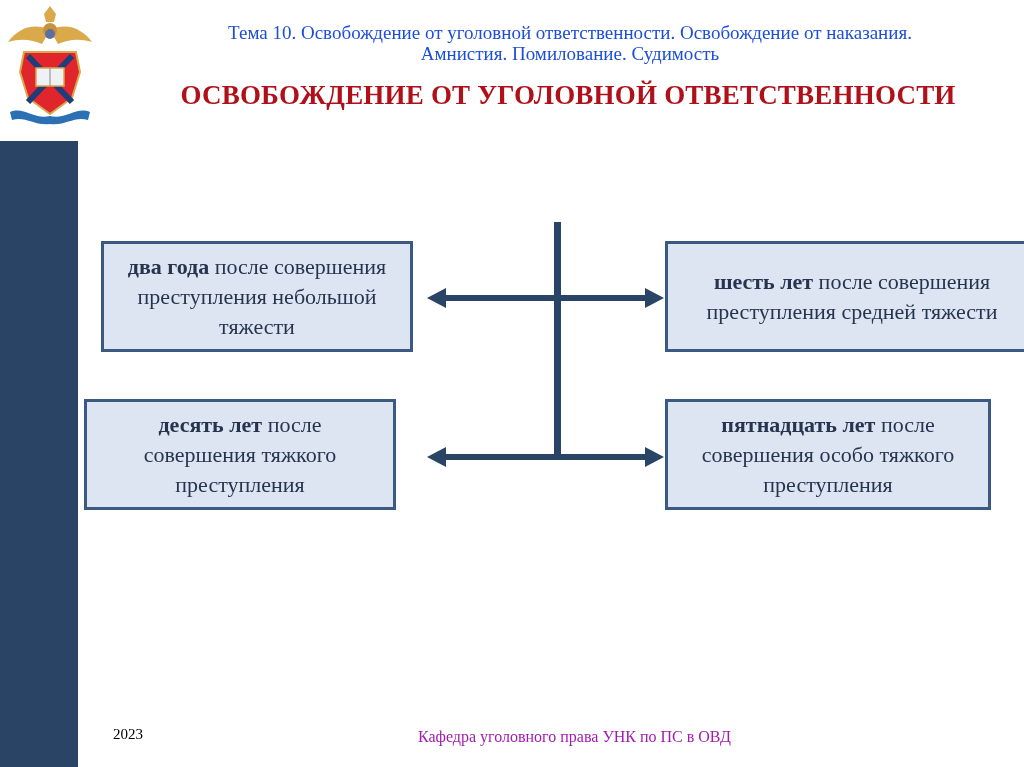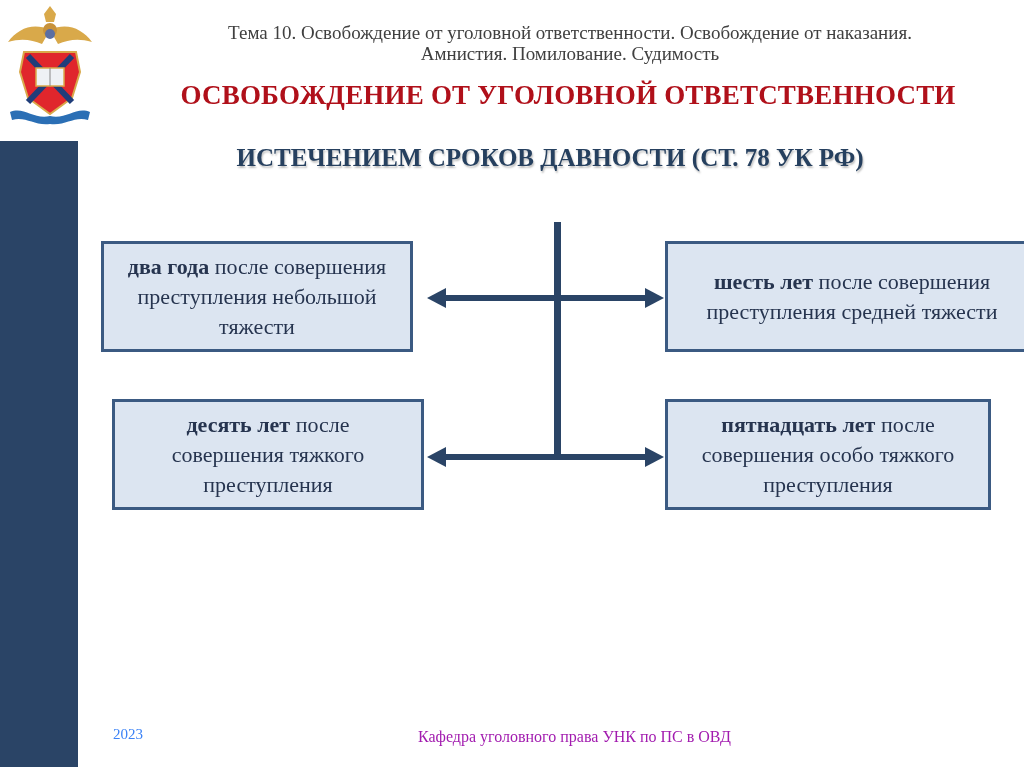--- a/index.html
+++ b/index.html
@@ -17,7 +17,7 @@
   }
   .topic {
     position: absolute; left: 140px; top: 22px; width: 860px;
-    text-align: center; color: #404040; font-size: 19px; line-height: 21px;
+    text-align: center; color: #1d4ed8; font-size: 19px; line-height: 21px;
   }
   .main-title {
     position: absolute; left: 100px; top: 80px; width: 936px;

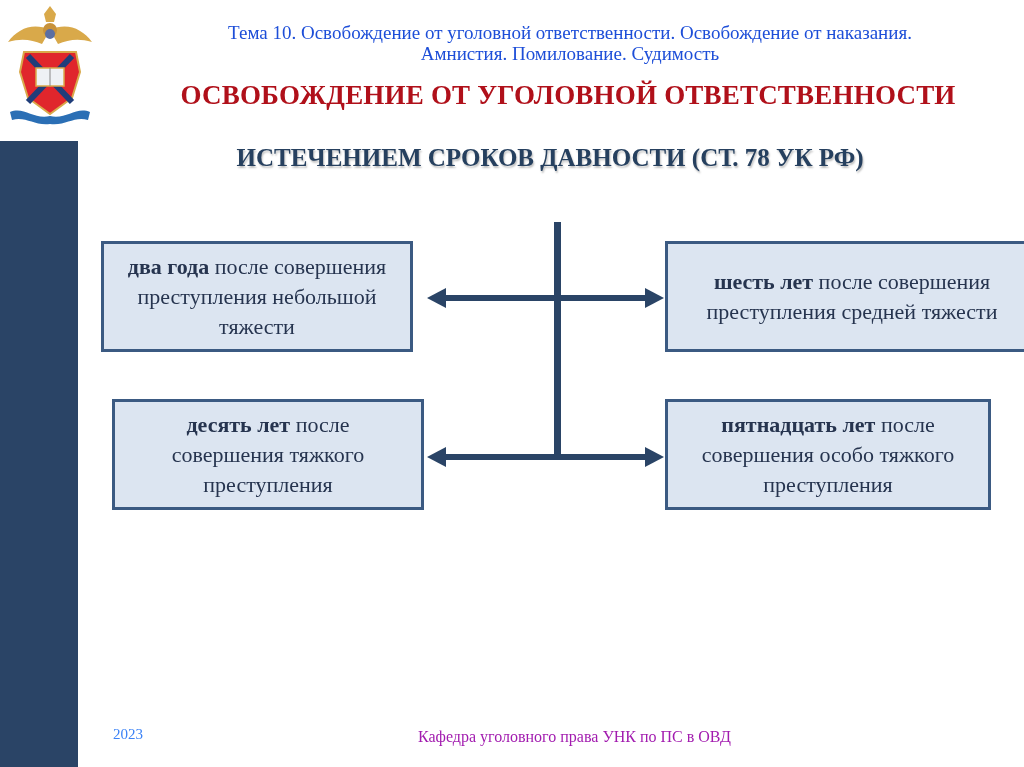--- a/index.html
+++ b/index.html
@@ -83,7 +83,6 @@
 </div>
 
 <div class="sub-title">
-  <div>ИСТЕЧЕНИЕМ СРОКОВ ДАВНОСТИ (СТ. 78 УК РФ)</div>
 </div>
 
 <svg class="connector" width="1024" height="767">

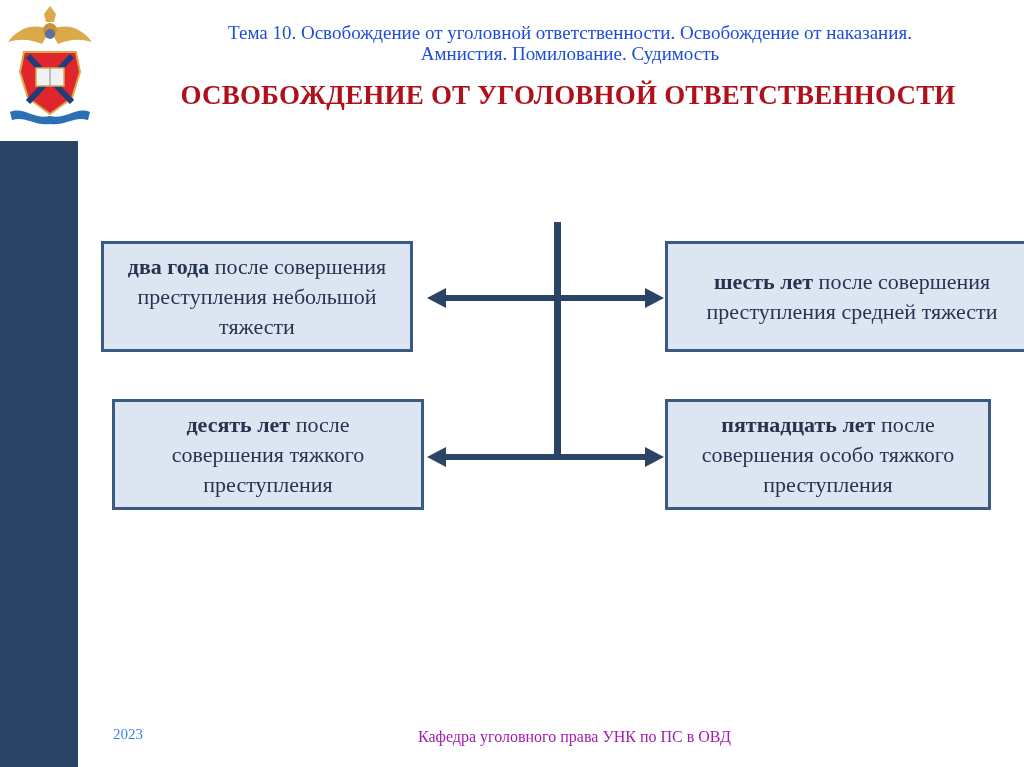--- a/index.html
+++ b/index.html
@@ -39,7 +39,7 @@
   .box b { font-weight: bold; }
   .box-tl { left: 101px; top: 241px; }
   .box-tr { left: 665px; top: 241px; width: 374px; }
-  .box-bl { left: 112px; top: 399px; }
+  .box-bl { left: 84px; top: 399px; }
   .box-br { left: 665px; top: 399px; width: 326px; text-align: center; }
   .connector { position: absolute; left: 0; top: 0; }
   .footer-year {

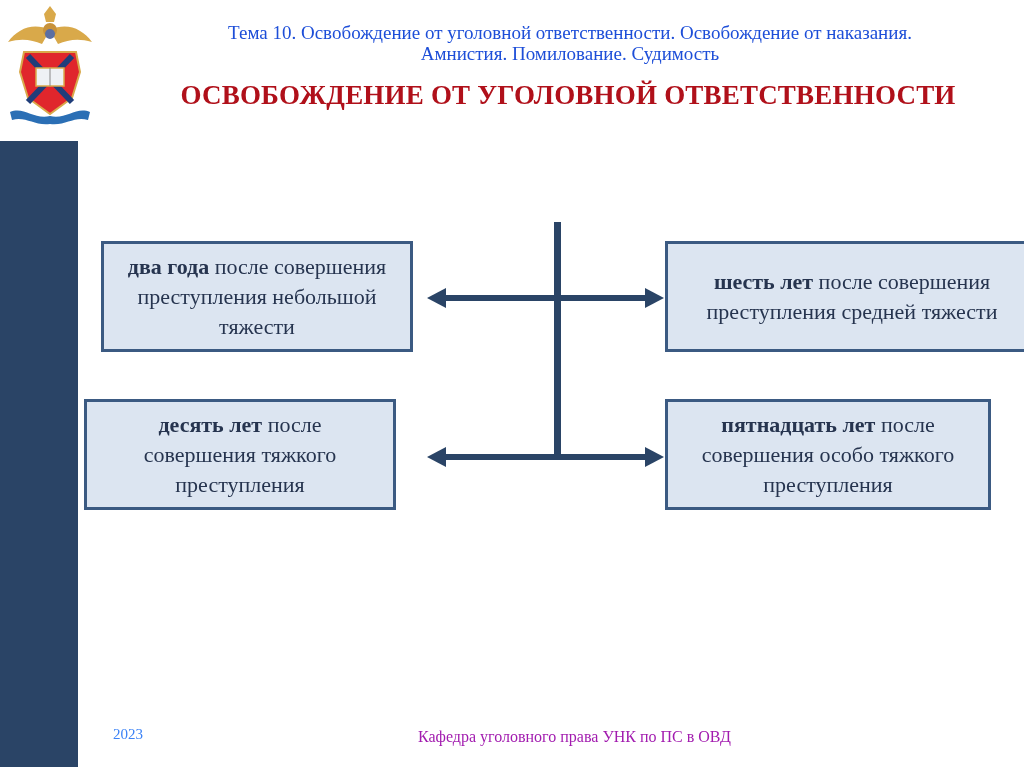--- a/index.html
+++ b/index.html
@@ -43,7 +43,7 @@
   .box-br { left: 665px; top: 399px; width: 326px; text-align: center; }
   .connector { position: absolute; left: 0; top: 0; }
   .footer-year {
-    position: absolute; left: 113px; top: 726px; color: #3b82f6; font-size: 15px;
+    position: absolute; left: 113px; top: 726px; color: #000000; font-size: 15px;
   }
   .footer-dept {
     position: absolute; left: 418px; top: 728px; color: #a21caf; font-size: 16px;

